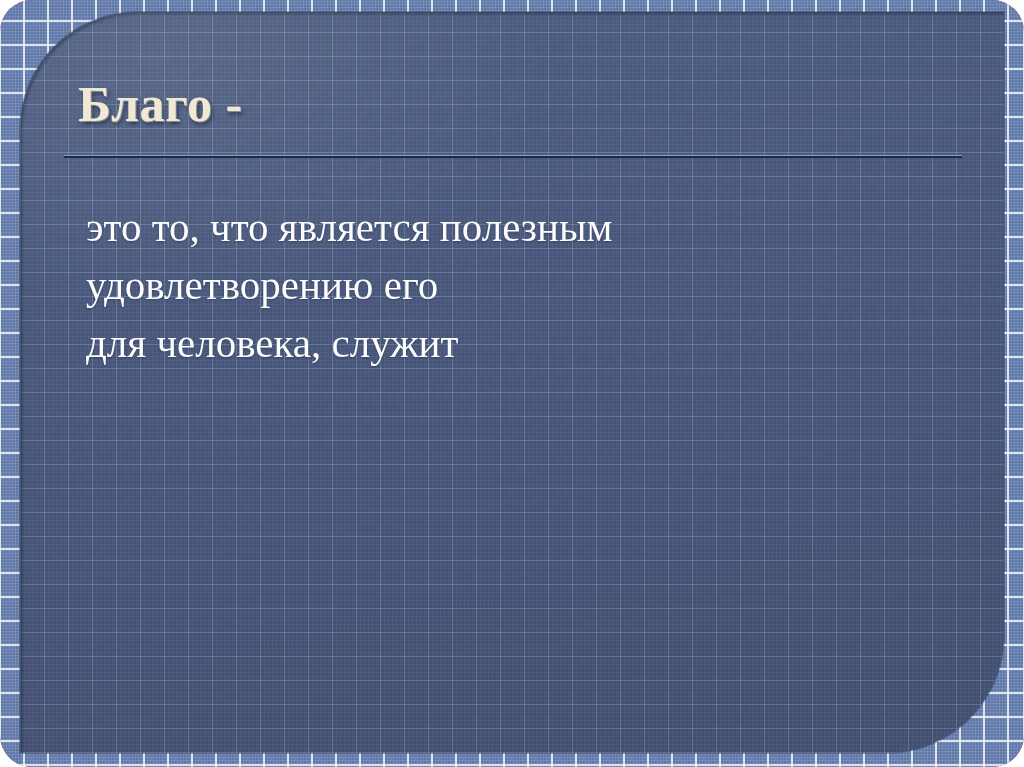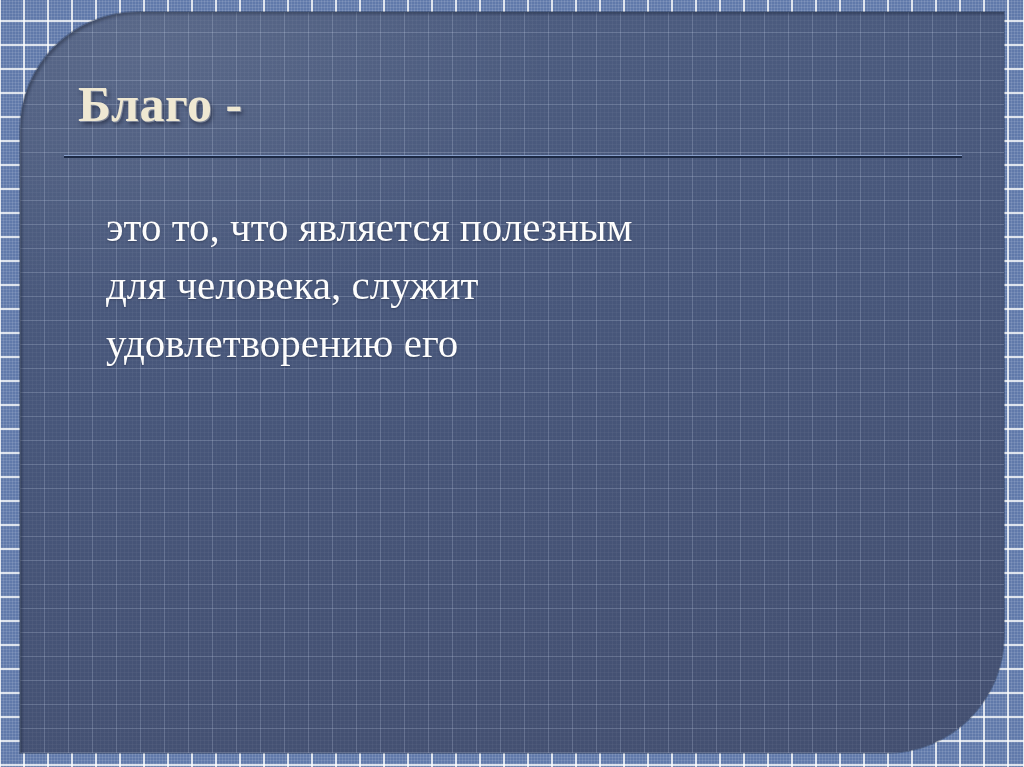--- a/index.html
+++ b/index.html
@@ -16,6 +16,7 @@
     font-family: "Liberation Serif", serif;
     
     background-color: #be185d;
+    border-radius: 32px;
   }
 
   

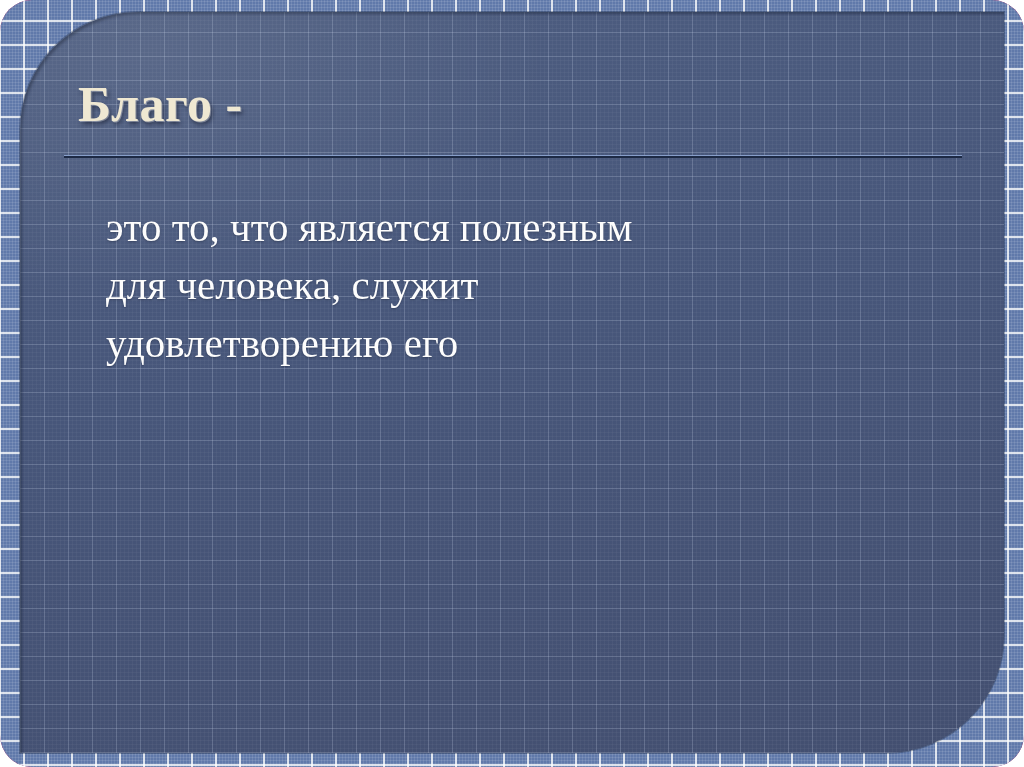--- a/index.html
+++ b/index.html
@@ -129,7 +129,7 @@
     color: #fdfdfd;
     text-shadow: 0 1px 2px rgba(20,28,48,0.38);
   }
-  .body-text .ln { display: block; white-space: nowrap; margin-left: 20px; }
+  .body-text .ln { display: block; white-space: nowrap; }
 </style>
 </head>
 <body>

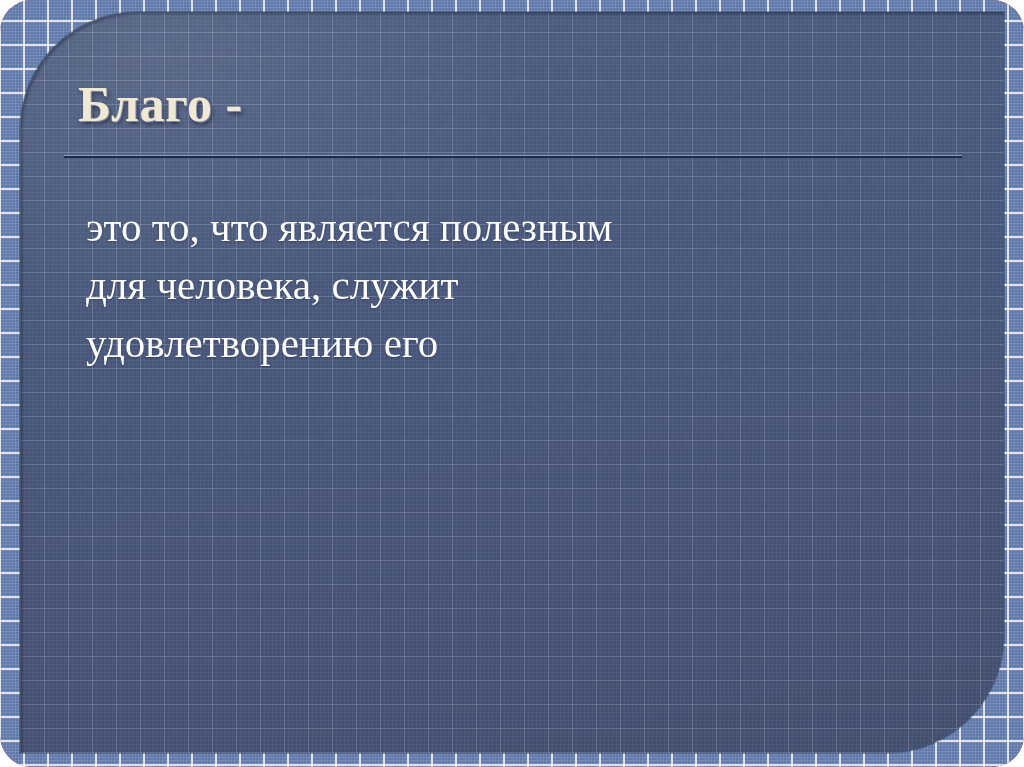--- a/index.html
+++ b/index.html
@@ -148,8 +148,8 @@
 
   <div class="body-text">
     <span class="ln">это то, что является полезным</span>
+    <span class="ln">удовлетворению его</span>
     <span class="ln">для человека, служит</span>
-    <span class="ln">удовлетворению его</span>
   </div>
 
 </div>

